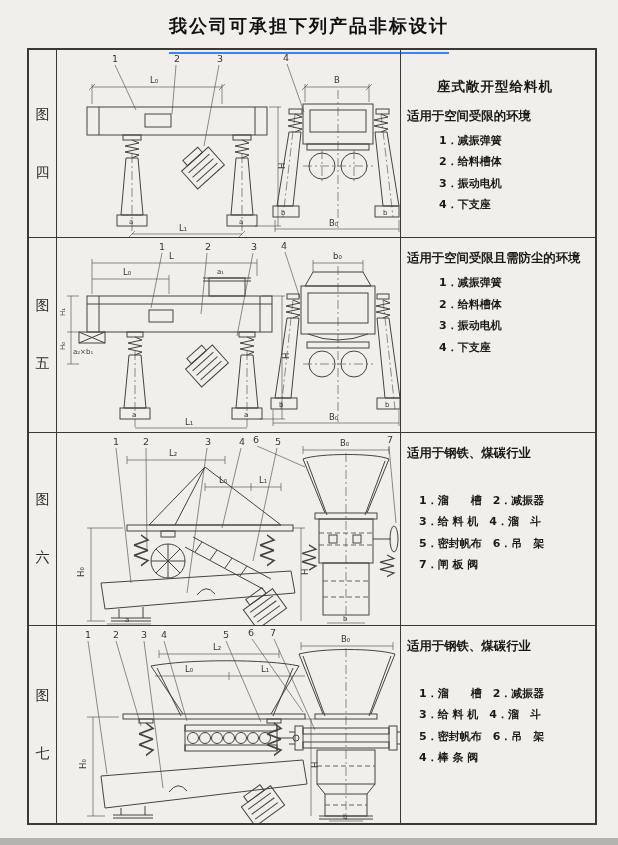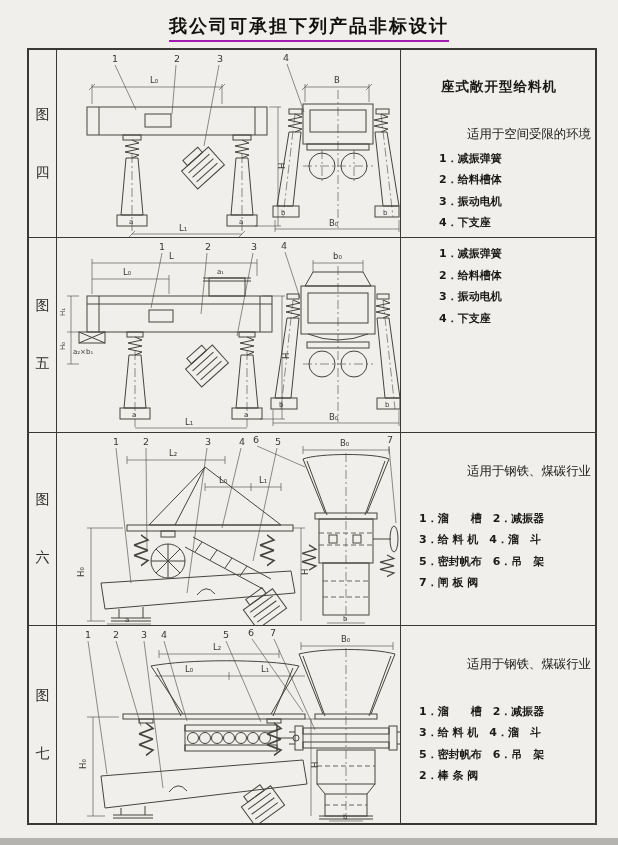--- a/index.html
+++ b/index.html
@@ -13,7 +13,7 @@
   .page-title{
     position:absolute;top:14px;left:50%;transform:translateX(-50%);
     font-size:18px;font-weight:bold;letter-spacing:2px;white-space:nowrap;
-    border-bottom:2px solid #a21caf;padding-bottom:2px;color:#121110;
+    border-bottom:2px solid #3b82f6;padding-bottom:14px;color:#121110;
   }
   .doc-table{
     position:absolute;left:27px;top:48px;width:570px;height:777px;

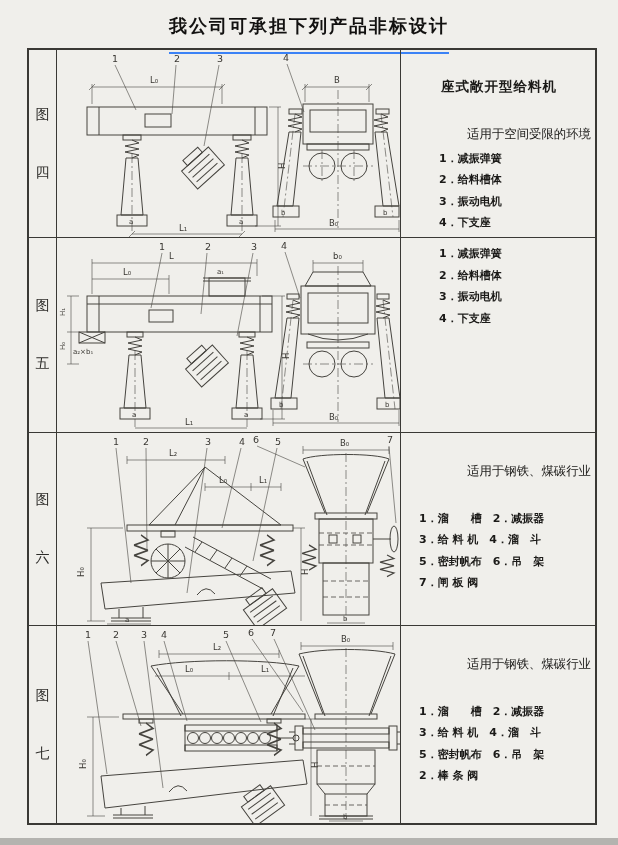--- a/index.html
+++ b/index.html
@@ -29,7 +29,7 @@
   }
   .draw-cell{width:344px;border-right:1.5px solid #3a3935;box-sizing:border-box;position:relative;overflow:hidden;}
   .draw-cell svg{display:block;}
-  .text-cell{flex:1;padding:0 4px 0 6px;box-sizing:border-box;}
+  .text-cell{flex:1;padding:0 12px 0 6px;box-sizing:border-box;}
   .prod-title{text-align:center;font-size:13.5px;font-weight:bold;letter-spacing:1px;margin-top:28px;white-space:nowrap;}
   .app-line{font-size:12.4px;font-weight:normal;margin-top:30px;white-space:nowrap;text-align:right;}
   .parts{margin-top:5px;font-size:11px;font-weight:bold;line-height:1.95;white-space:nowrap;}

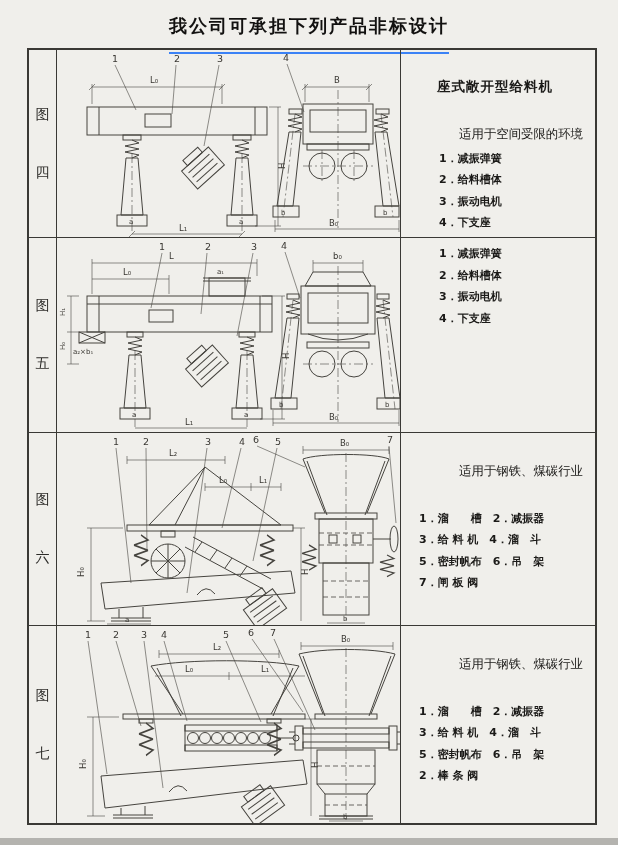--- a/index.html
+++ b/index.html
@@ -31,7 +31,7 @@
   .draw-cell svg{display:block;}
   .text-cell{flex:1;padding:0 12px 0 6px;box-sizing:border-box;}
   .prod-title{text-align:center;font-size:13.5px;font-weight:bold;letter-spacing:1px;margin-top:28px;white-space:nowrap;}
-  .app-line{font-size:12.4px;font-weight:normal;margin-top:30px;white-space:nowrap;text-align:right;}
+  .app-line{font-size:12.4px;font-weight:bold;margin-top:12px;white-space:nowrap;}
   .parts{margin-top:5px;font-size:11px;font-weight:bold;line-height:1.95;white-space:nowrap;}
   .indent-lg{padding-left:32px;}
   .indent-sm{padding-left:12px;margin-top:28px;}

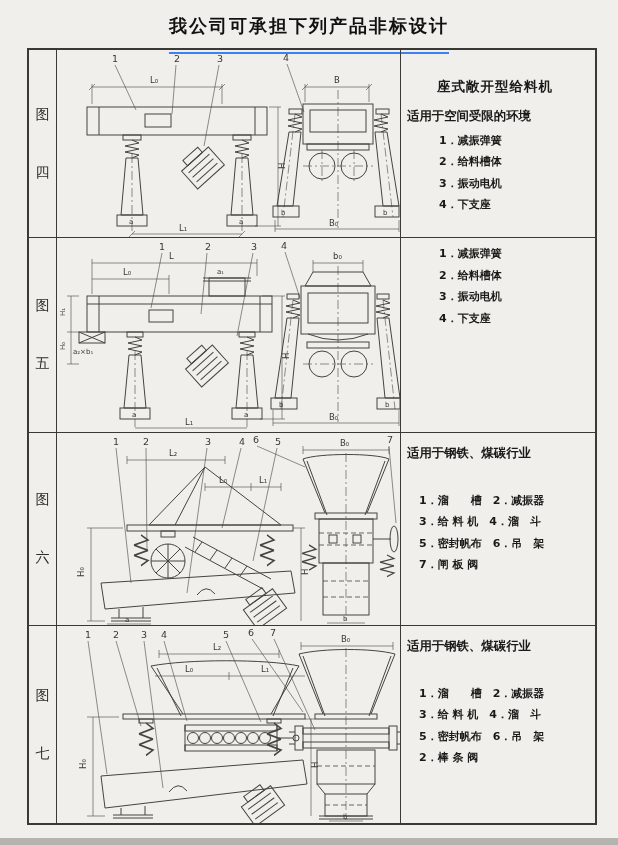--- a/index.html
+++ b/index.html
@@ -255,6 +255,7 @@
       </svg>
     </div>
     <div class="text-cell">
+      <div class="app-line">适用于空间受限且需防尘的环境</div>
       <div class="parts indent-lg">
         <div>1．减振弹簧</div>
         <div>2．给料槽体</div>

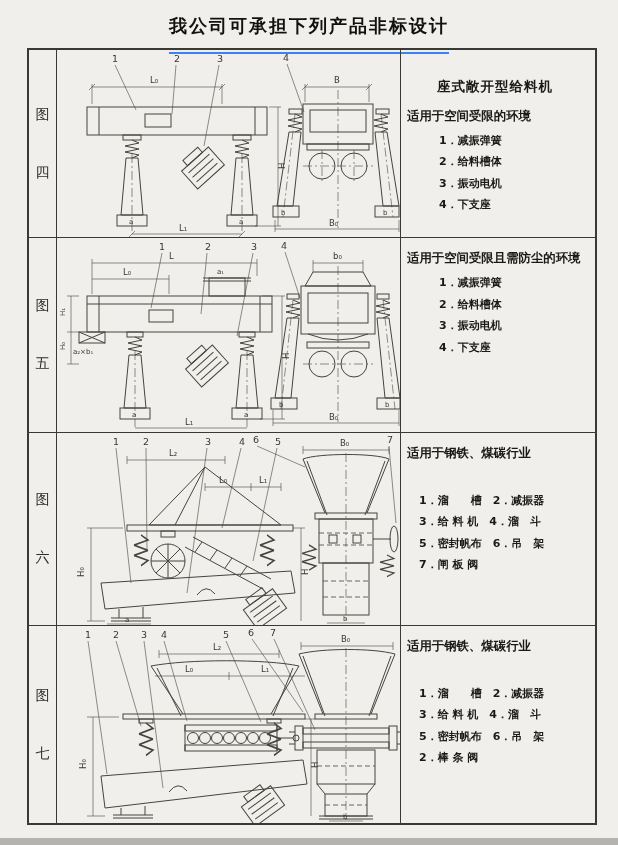--- a/index.html
+++ b/index.html
@@ -480,7 +480,7 @@
         <div>1．溜　　槽　2．减振器</div>
         <div>3．给 料 机　4．溜　斗</div>
         <div>5．密封帆布　6．吊　架</div>
-        <div>2．棒 条 阀</div>
+        <div>4．棒 条 阀</div>
       </div>
     </div>
   </div>

